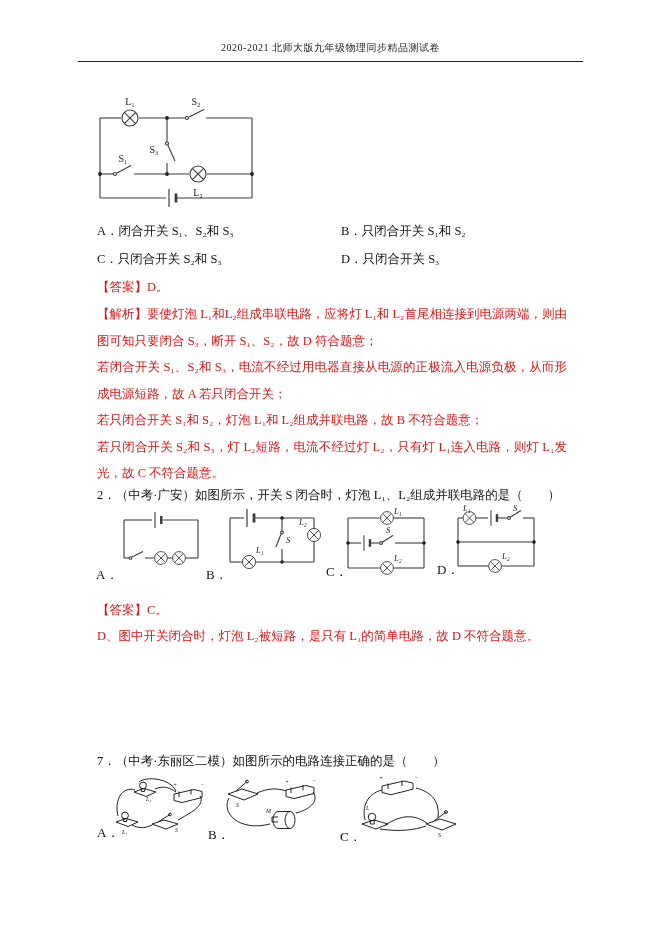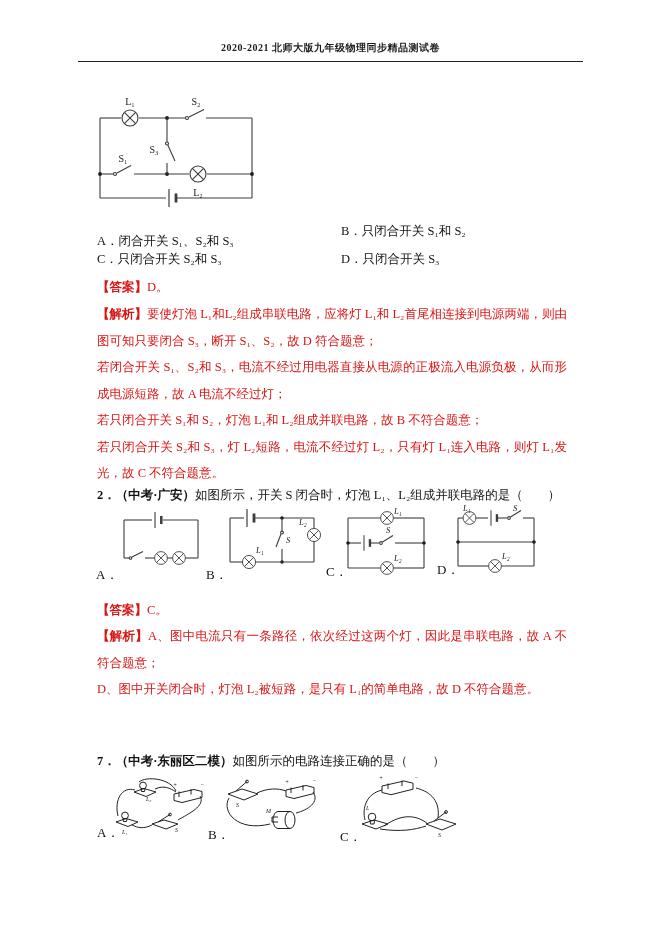--- a/index.html
+++ b/index.html
@@ -15,7 +15,7 @@
   .expl{width:470px;text-align:justify;}
   .qline{width:470px;}
   .figletter{font-size:13px;color:#121212;}
-  .hdr-title{left:0;right:0;top:41px;text-align:center;font-size:10px;font-weight:bold;color:#1c1c1c;letter-spacing:.5px;}
+  .hdr-title{left:0;right:0;top:41px;text-align:center;font-size:10px;font-weight:normal;color:#1c1c1c;letter-spacing:.5px;}
   .hdr-rule{left:78px;top:61px;width:505px;height:0;border-top:1.4px solid #222;}
   svg text{font-family:"Liberation Serif","DejaVu Serif",serif;fill:#222;}
   svg .lbl{font-size:10px;}

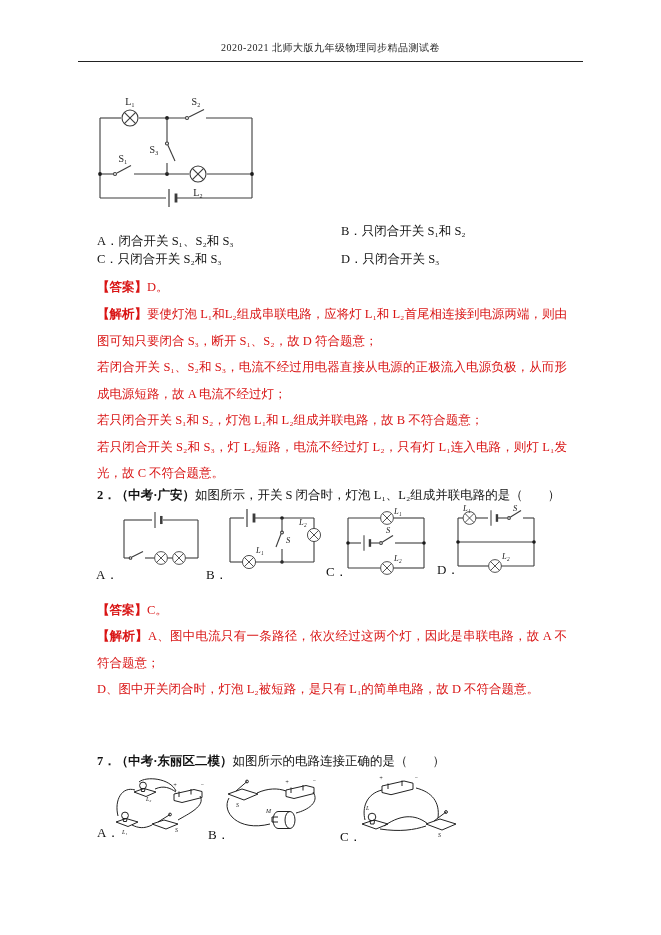--- a/index.html
+++ b/index.html
@@ -86,7 +86,7 @@
   <text class="lbl" x="108" y="104" text-anchor="middle">L₂</text>
 </svg>
 
-<div class="abs txt" style="left:97px;top:228px">A．闭合开关 S₁、S₂和 S₃</div>
+<div class="abs txt" style="left:97px;top:218px">A．闭合开关 S₁、S₂和 S₃</div>
 <div class="abs txt" style="left:341px;top:218px">B．只闭合开关 S₁和 S₂</div>
 <div class="abs txt" style="left:97px;top:246px">C．只闭合开关 S₂和 S₃</div>
 <div class="abs txt" style="left:341px;top:246px">D．只闭合开关 S₃</div>

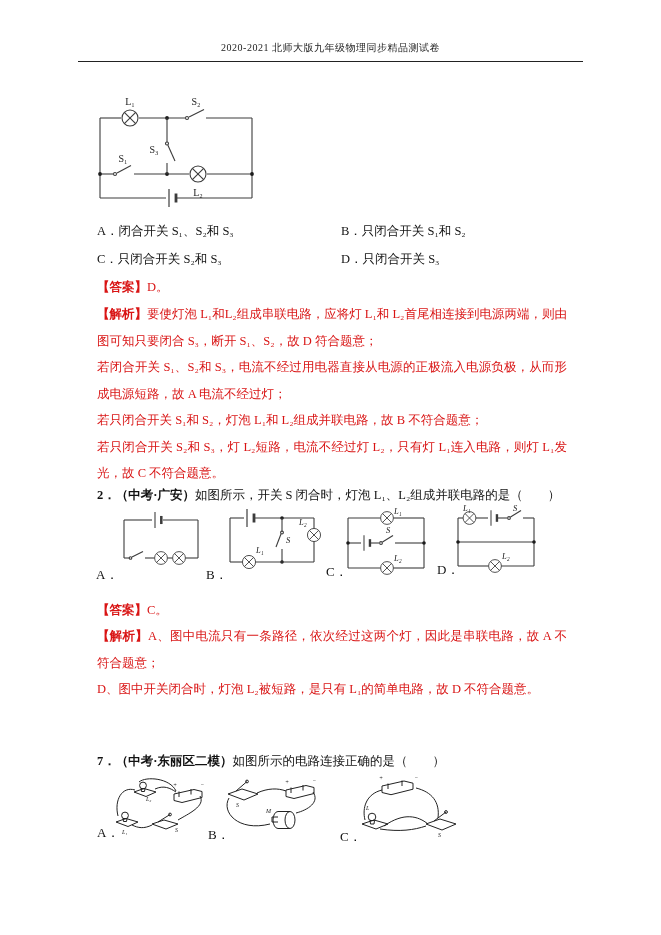--- a/index.html
+++ b/index.html
@@ -9,7 +9,7 @@
   }
   .abs{position:absolute;}
   .red{color:#d91414;}
-  .b{font-weight:bold;}
+  .b{font-weight:normal;}
   .txt{font-size:12.5px;line-height:26.5px;}
   .txt p{margin:0;}
   .expl{width:470px;text-align:justify;}

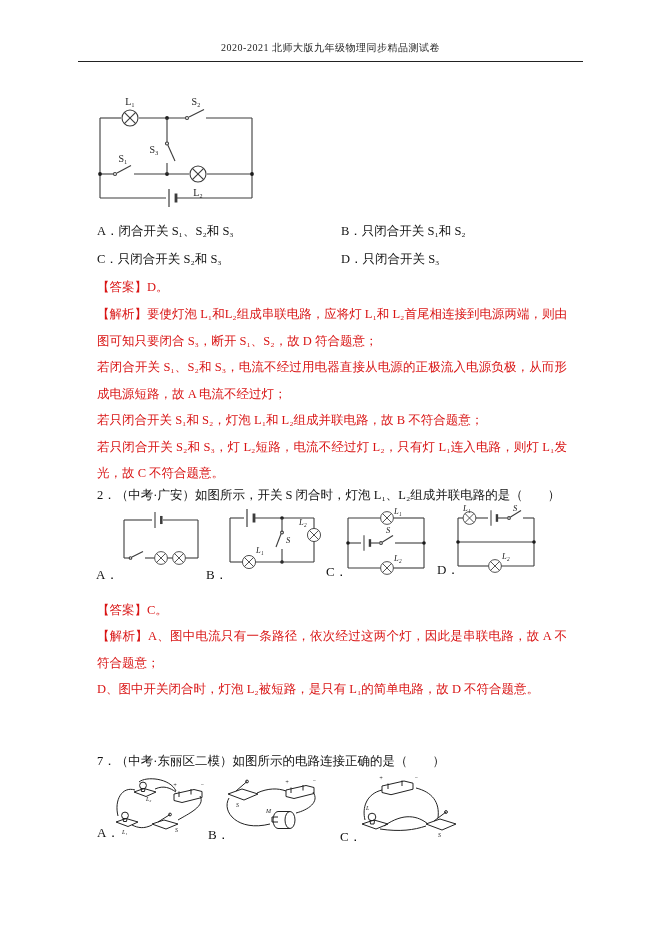--- a/index.html
+++ b/index.html
@@ -96,7 +96,7 @@
 </div>
 <div class="abs txt red expl" style="left:97px;top:301px">
   <p><span class="b">【解析】</span><span>要使灯泡 L₁和L₂组成串联电路，应将灯 L₁和 L₂首尾相连接到电源两端，则由图可知只要闭合 S₃，断开 S₁、S₂，故 D 符合题意；</span></p>
-  <p>若闭合开关 S₁、S₂和 S₃，电流不经过用电器直接从电源的正极流入电源负极，从而形成电源短路，故 A 电流不经过灯；</p>
+  <p>若闭合开关 S₁、S₂和 S₃，电流不经过用电器直接从电源的正极流入电源负极，从而形成电源短路，故 A 若只闭合开关；</p>
   <p>若只闭合开关 S₁和 S₂，灯泡 L₁和 L₂组成并联电路，故 B 不符合题意；</p>
   <p>若只闭合开关 S₂和 S₃，灯 L₂短路，电流不经过灯 L₂，只有灯 L₁连入电路，则灯 L₁发光，故 C 不符合题意。</p>
 </div>

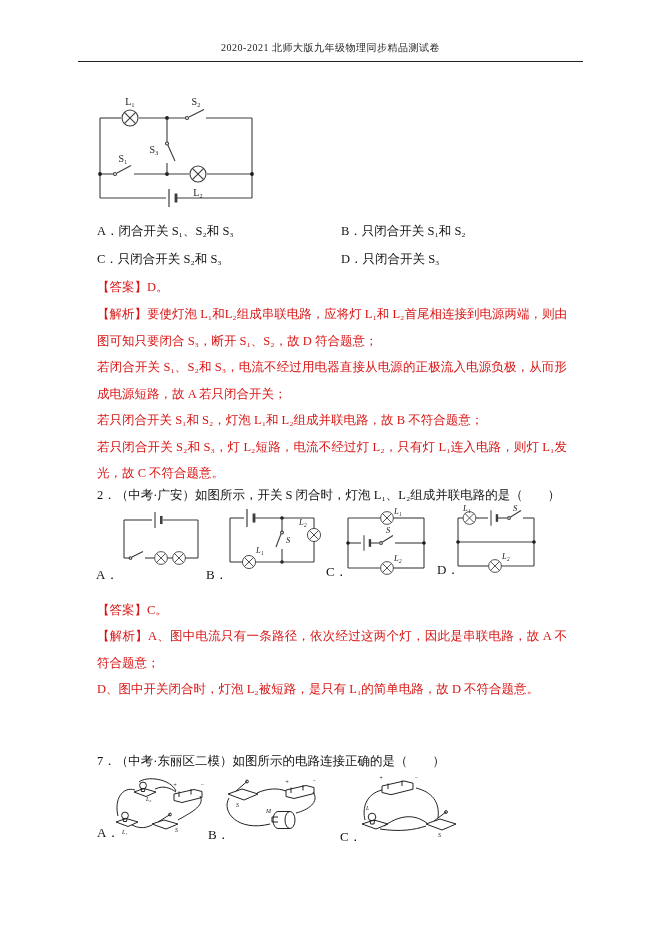--- a/index.html
+++ b/index.html
@@ -204,7 +204,6 @@
   <span class="b">【答案】</span><span>C。</span>
 </div>
 <div class="abs txt red expl" style="left:97px;top:623px">
-  <p><span class="b">【解析】</span><span>A、图中电流只有一条路径，依次经过这两个灯，因此是串联电路，故 A 不符合题意；</span></p>
   <p>D、图中开关闭合时，灯泡 L₂被短路，是只有 L₁的简单电路，故 D 不符合题意。</p>
 </div>
 

